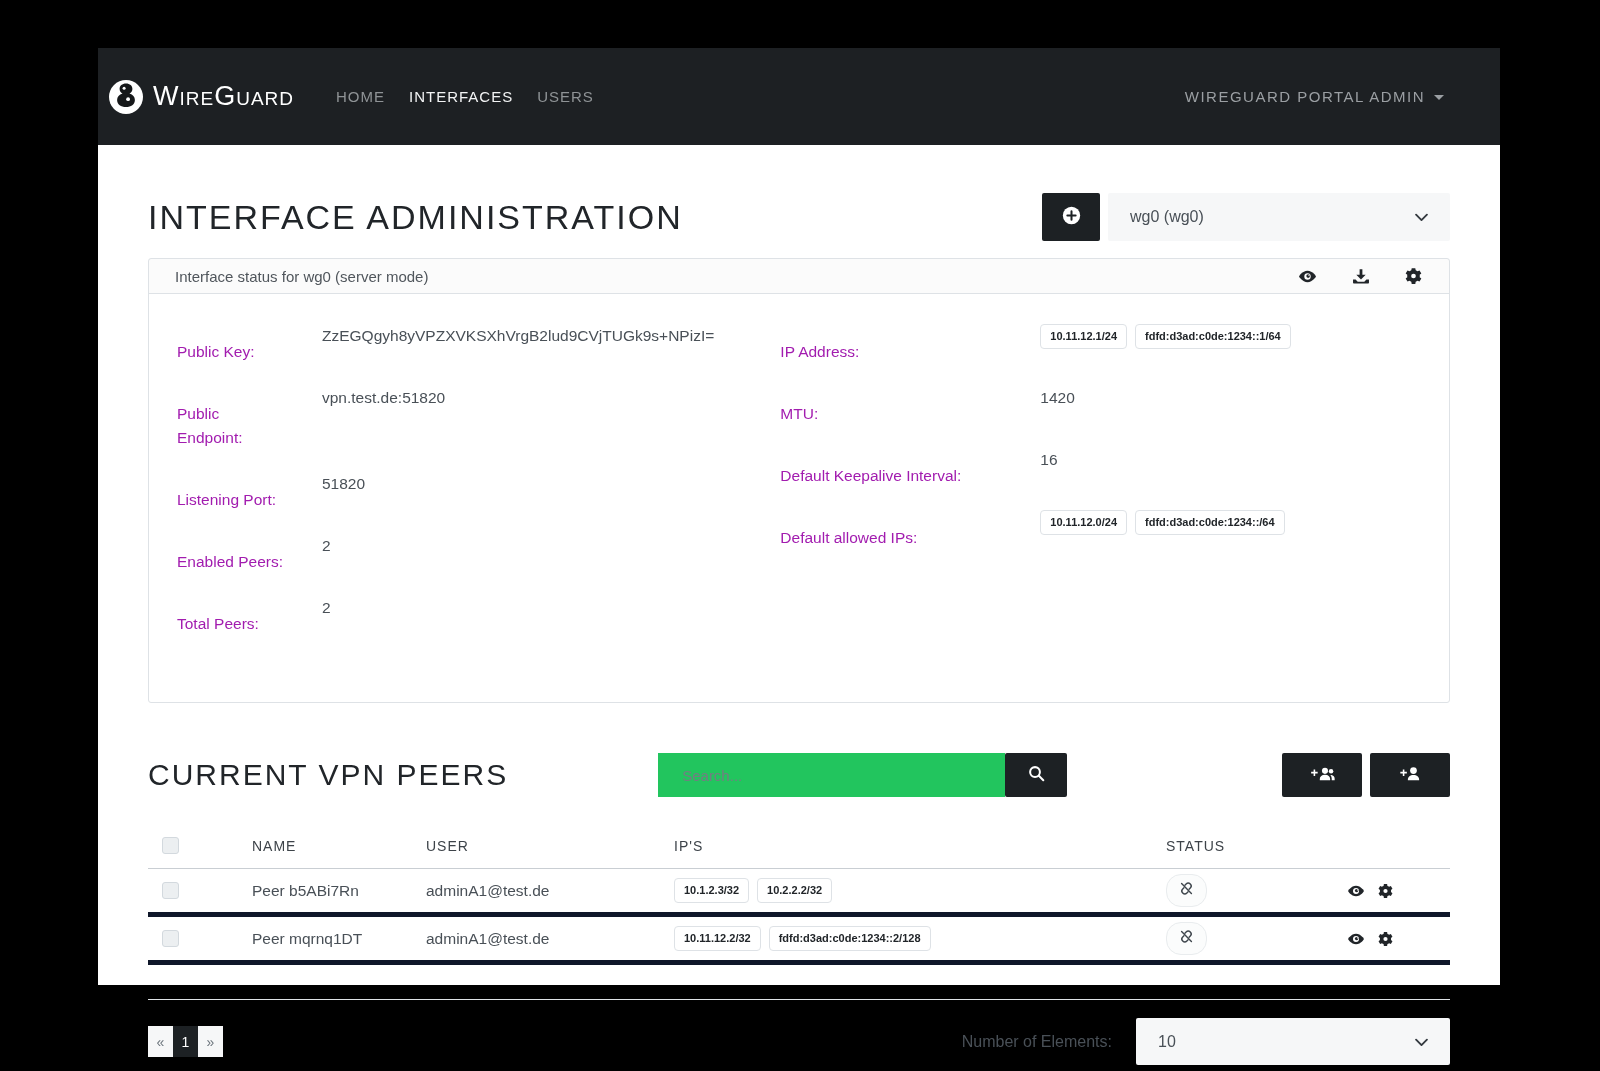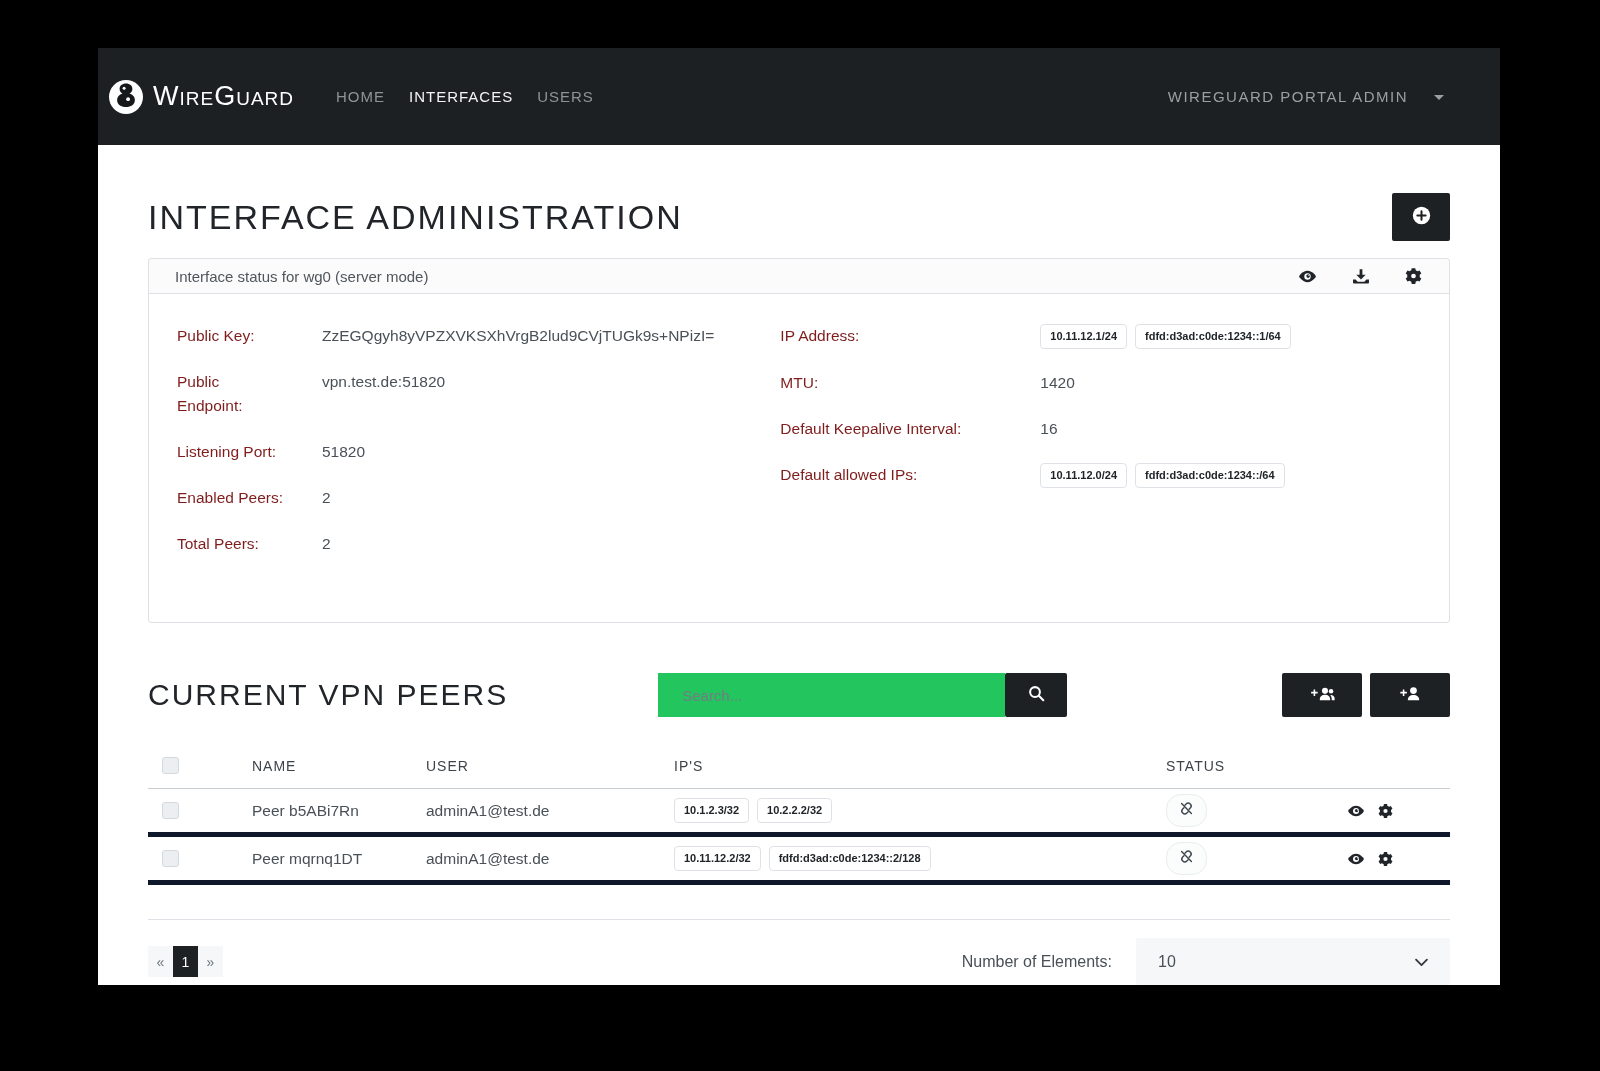--- a/index.html
+++ b/index.html
@@ -21,7 +21,7 @@
   .nav-links { display:flex; gap:24px; margin-left:42px; }
   .nav-link { color:#8f9396; font-size:15px; letter-spacing:1px; cursor:pointer; text-transform:uppercase; }
   .nav-link.active { color:#f3f4f5; }
-  .user-menu { margin-left:auto; color:#9b9fa3; font-size:15px; letter-spacing:1.5px; display:flex; align-items:center; gap:26px; cursor:pointer; text-transform:uppercase; }
+  .user-menu { margin-left:auto; color:#9b9fa3; font-size:15px; letter-spacing:1.5px; display:flex; align-items:center; gap:9px; cursor:pointer; text-transform:uppercase; }
   .caret-down { width:0; height:0; border-left:5px solid transparent; border-right:5px solid transparent; border-top:5px solid #9b9fa3; margin-top:2px; }
 
   .container { padding:0 50px; }

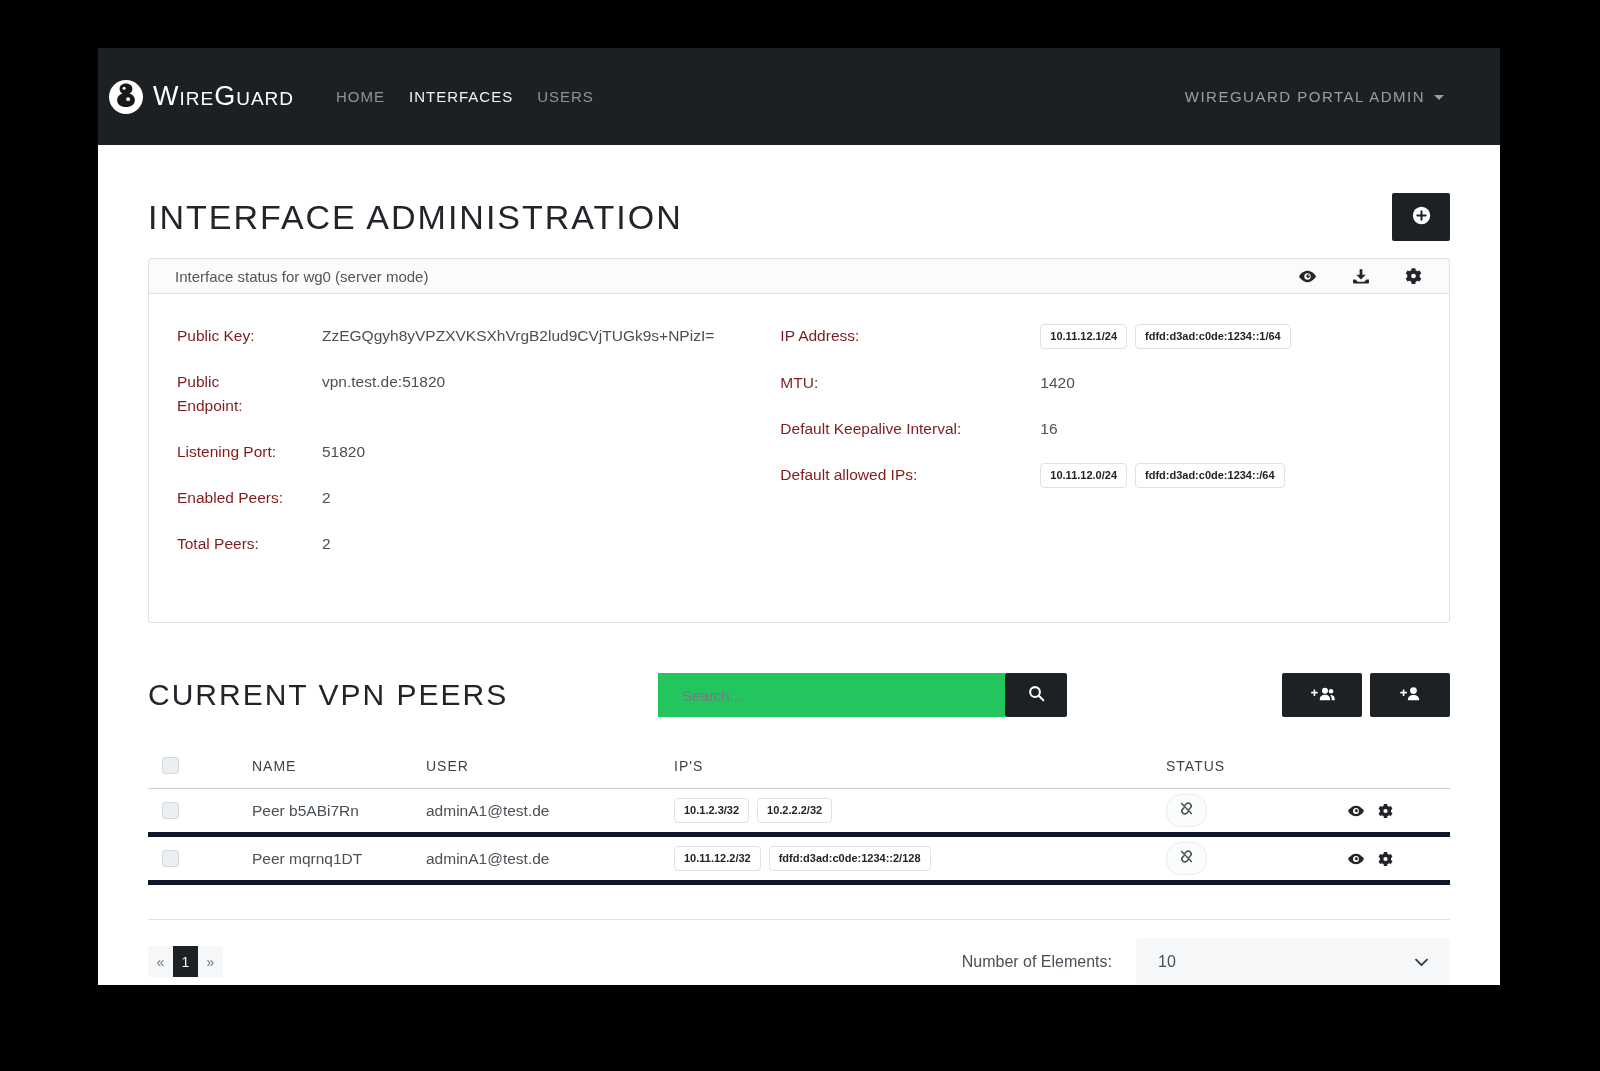--- a/index.html
+++ b/index.html
@@ -179,6 +179,14 @@
               </svg>
           </span>
         </button>
+        <div class="sel iface-select">
+          <span>wg0 (wg0)</span>
+          <span class="chev">
+            <svg width="13" height="9" viewBox="0 0 12 8">
+                <use href="#i-chevron"></use>
+              </svg>
+          </span>
+        </div>
       </div>
     </div>
 

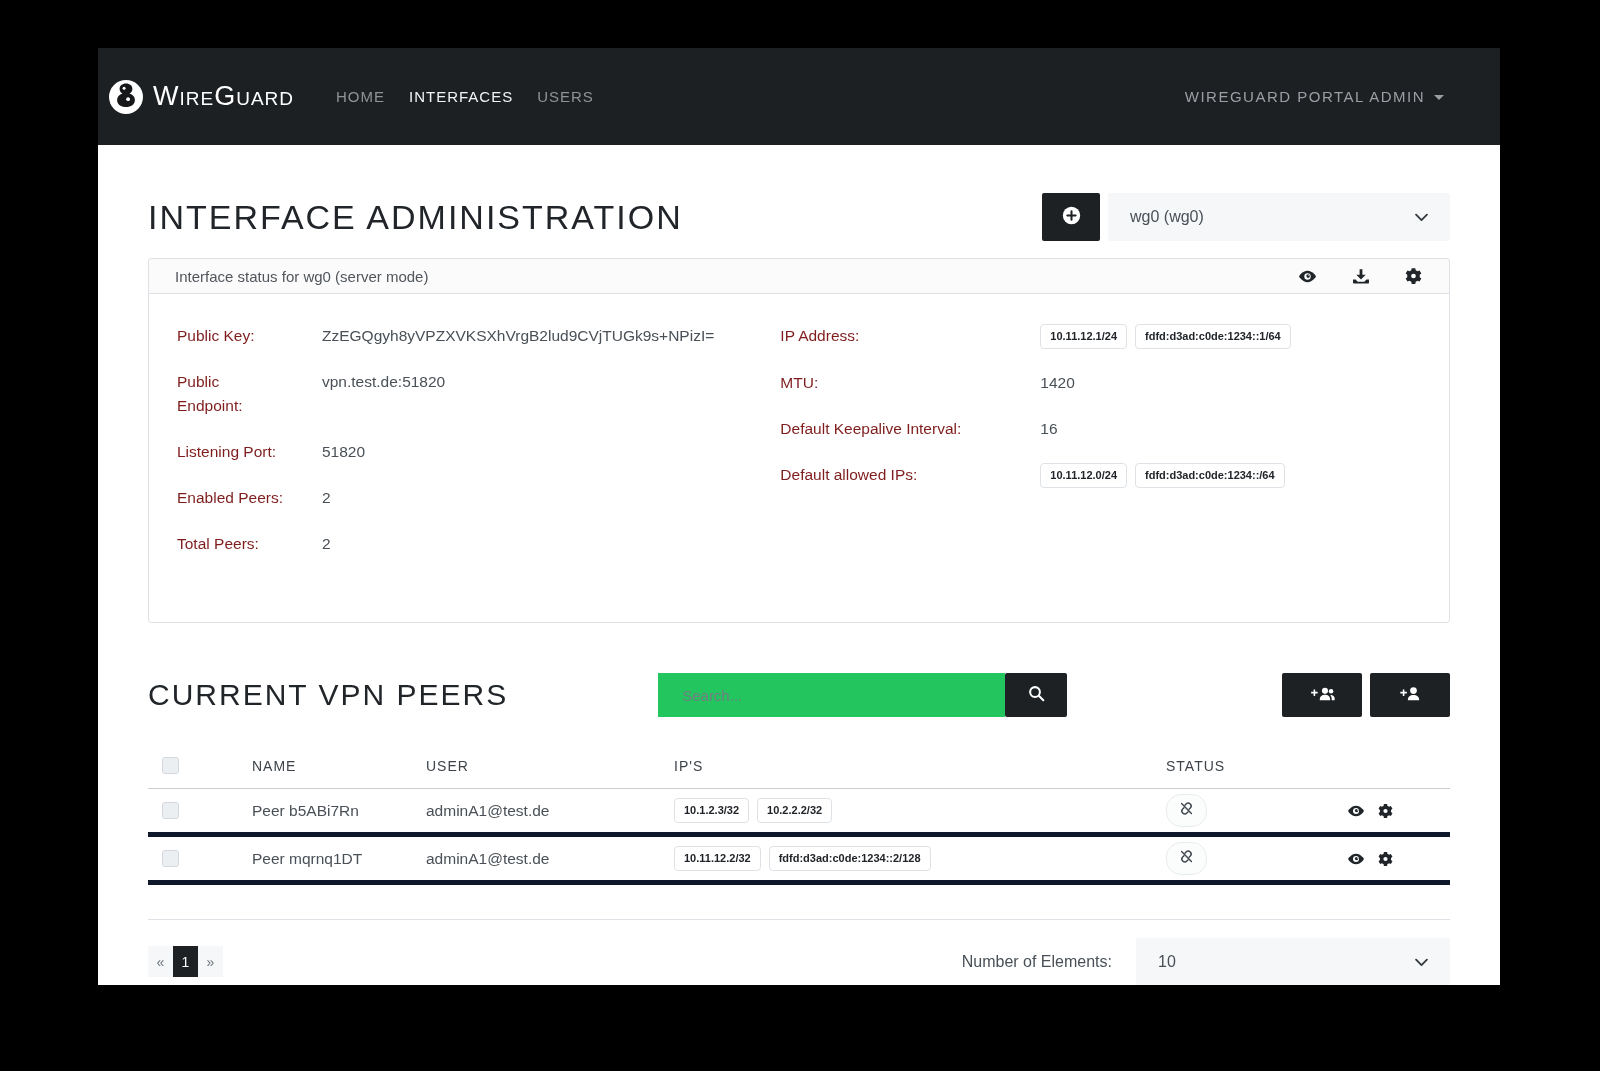--- a/index.html
+++ b/index.html
@@ -46,7 +46,7 @@
   .col-left { width:48.5%; }
   .col-right { flex:1; }
   .inforow { display:flex; margin-bottom:22px; line-height:24px; }
-  .inforow .lbl { width:145px; flex-shrink:0; color:#7f1d1d; }
+  .inforow .lbl { width:145px; flex-shrink:0; color:#a21caf;margin-top:16px; }
   .inforow .lbl.wraps { width:145px; padding-right:60px; }
   .col-right .lbl { width:260px; }
   .val { color:#495057; }

